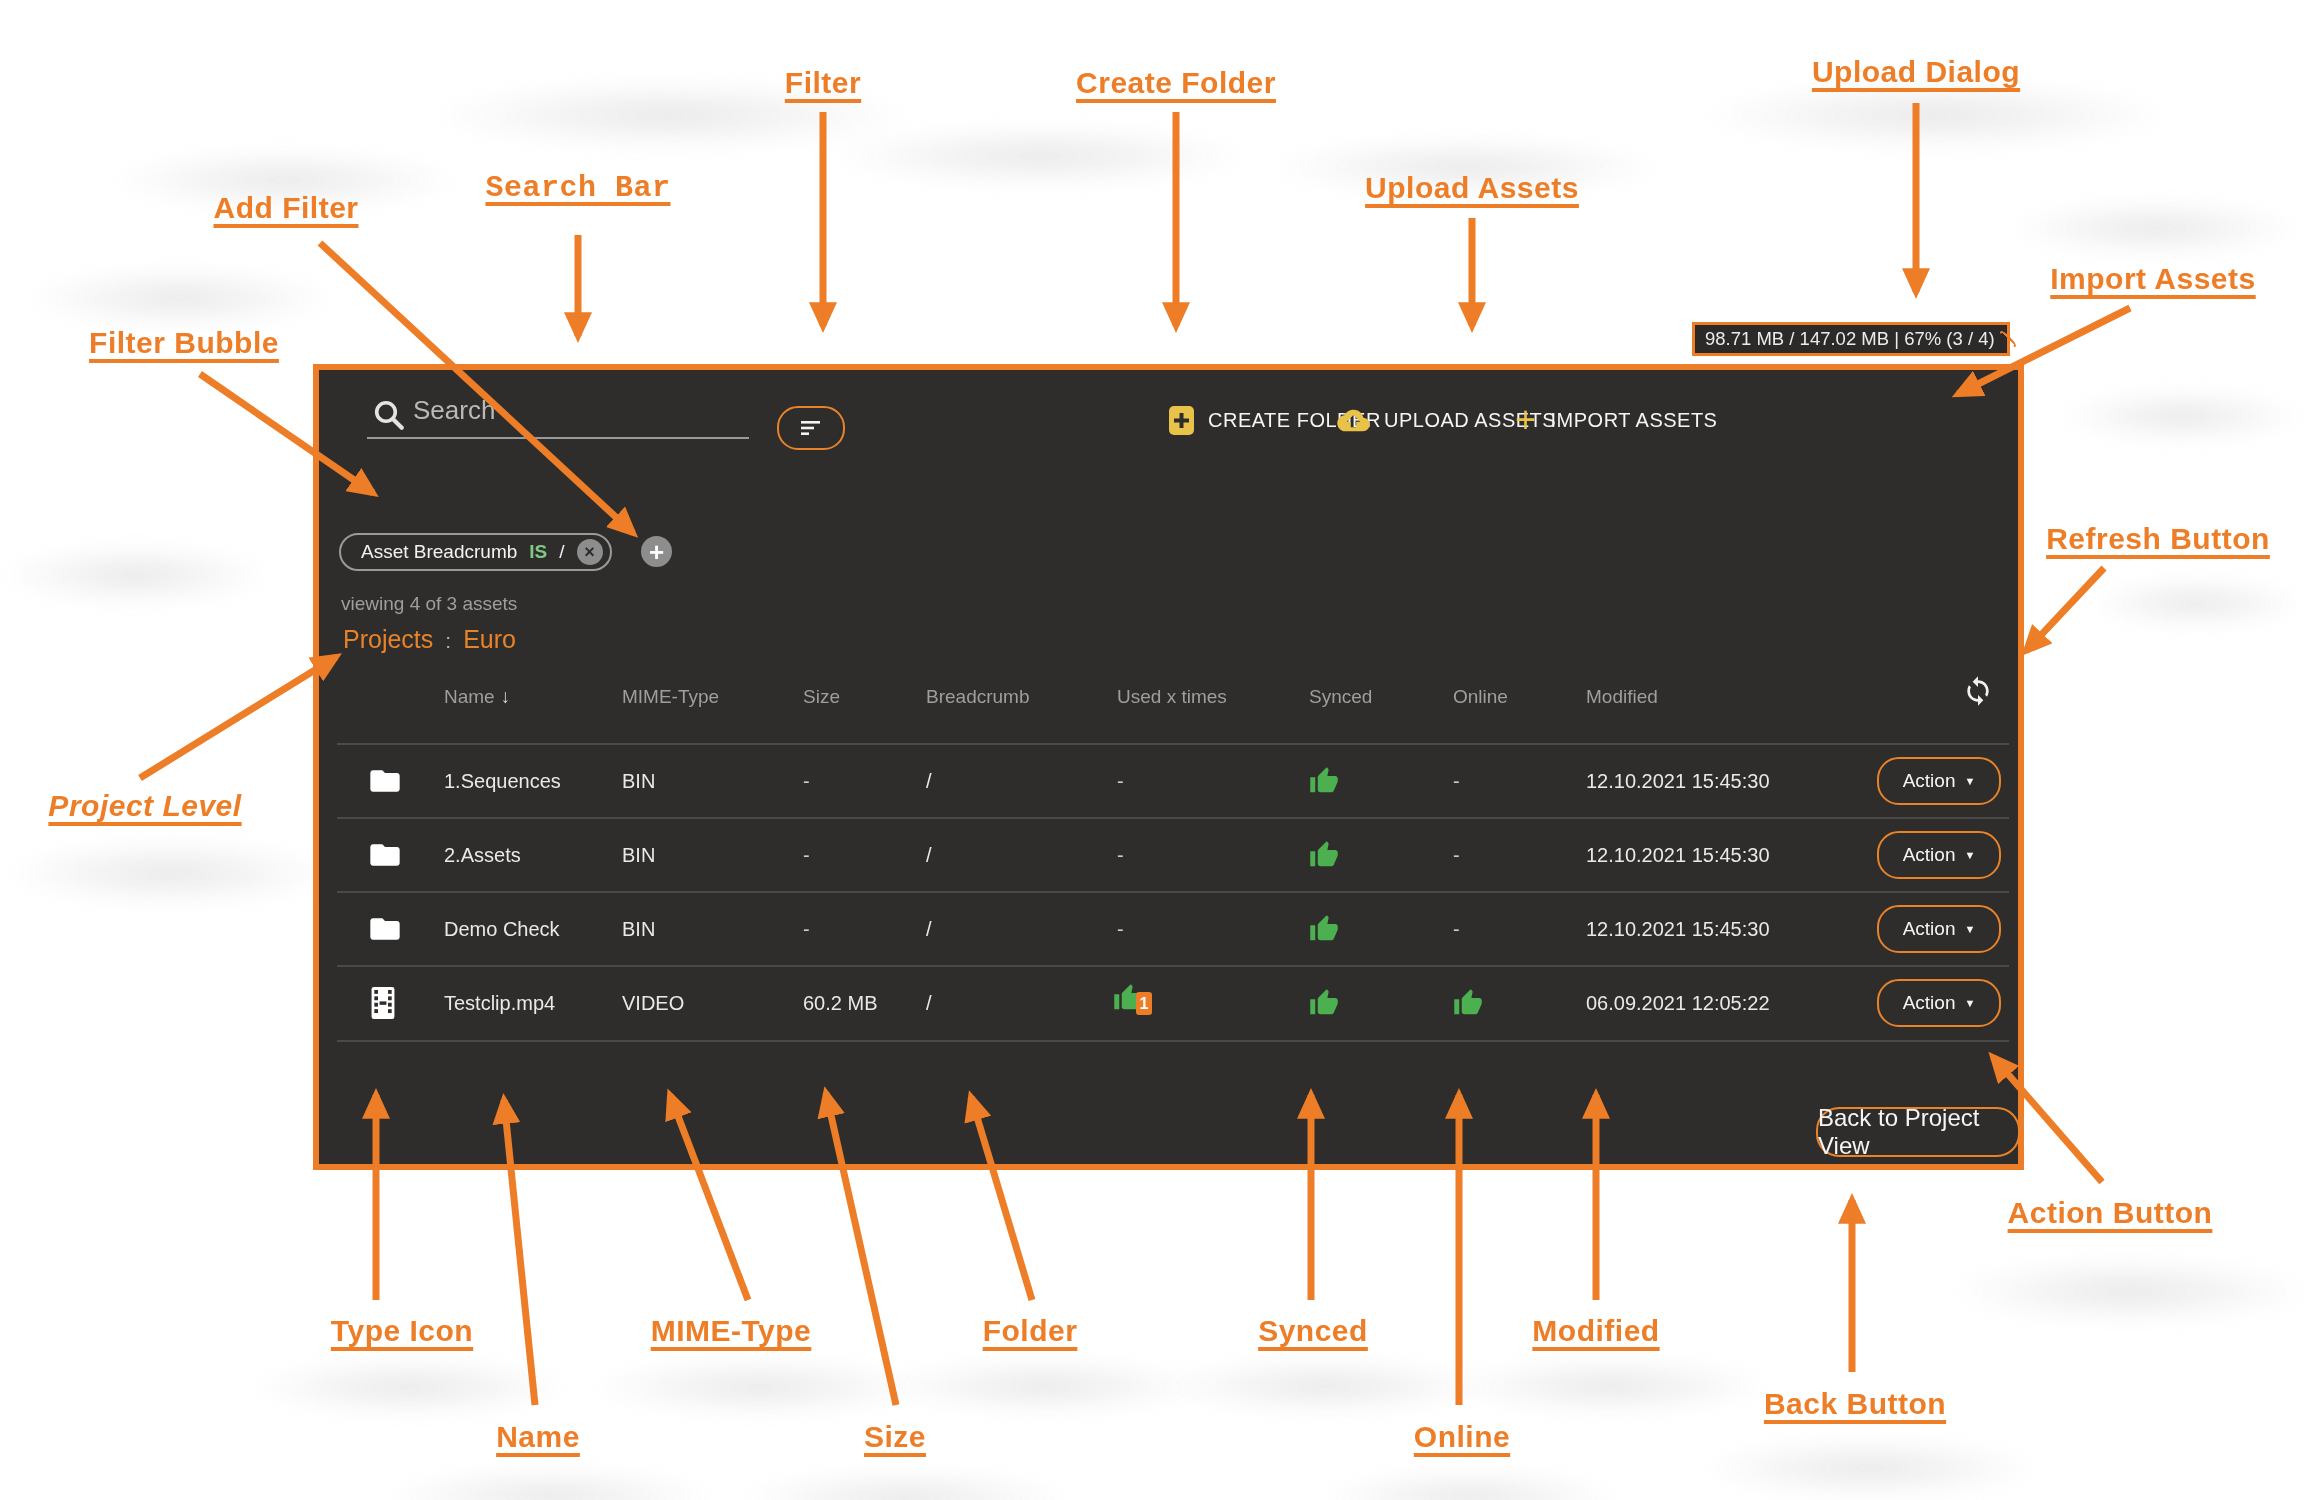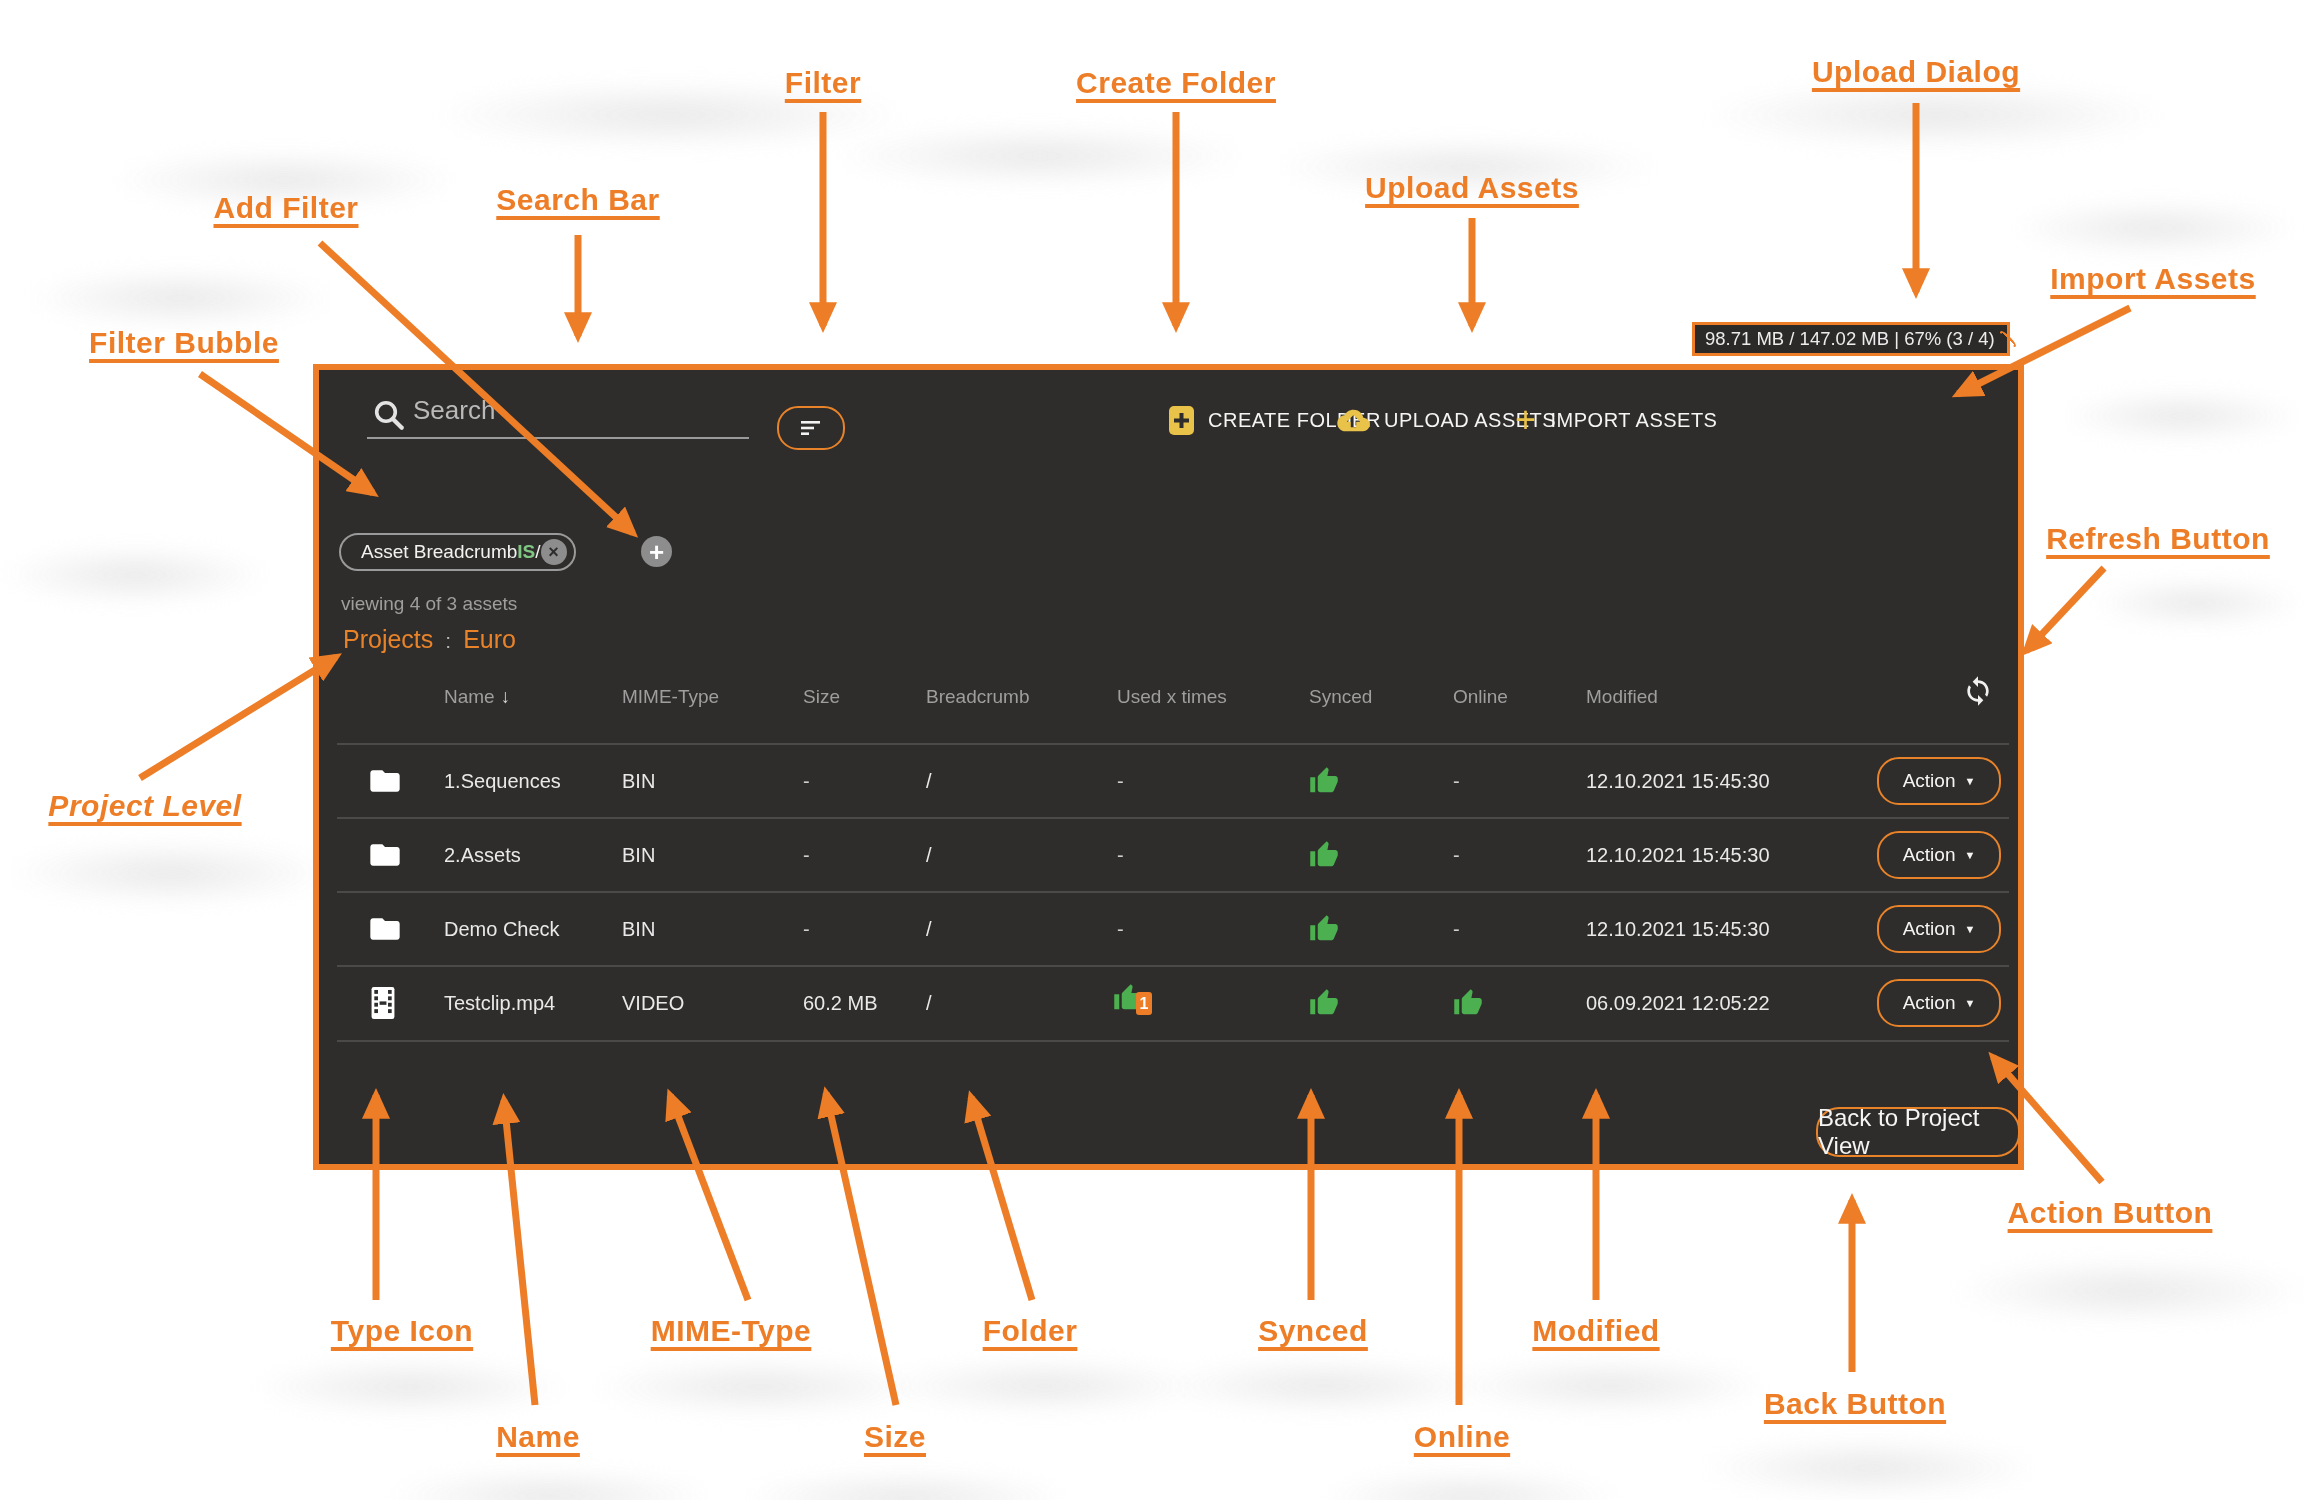--- a/index.html
+++ b/index.html
@@ -325,7 +325,7 @@
   <div class="ann" style="left:1176px;top:83px;">Create Folder</div>
   <div class="ann" style="left:1916px;top:72px;">Upload Dialog</div>
   <div class="ann" style="left:286px;top:208px;">Add Filter</div>
-  <div class="ann" style="left:578px;top:200px;">Search Bar</div>
+  <div class="ann" style="left:578px;top:188px;font-family:Liberation Mono, monospace;">Search Bar</div>
   <div class="ann" style="left:1472px;top:188px;">Upload Assets</div>
   <div class="ann" style="left:2153px;top:279px;">Import Assets</div>
   <div class="ann" style="left:184px;top:343px;">Filter Bubble</div>

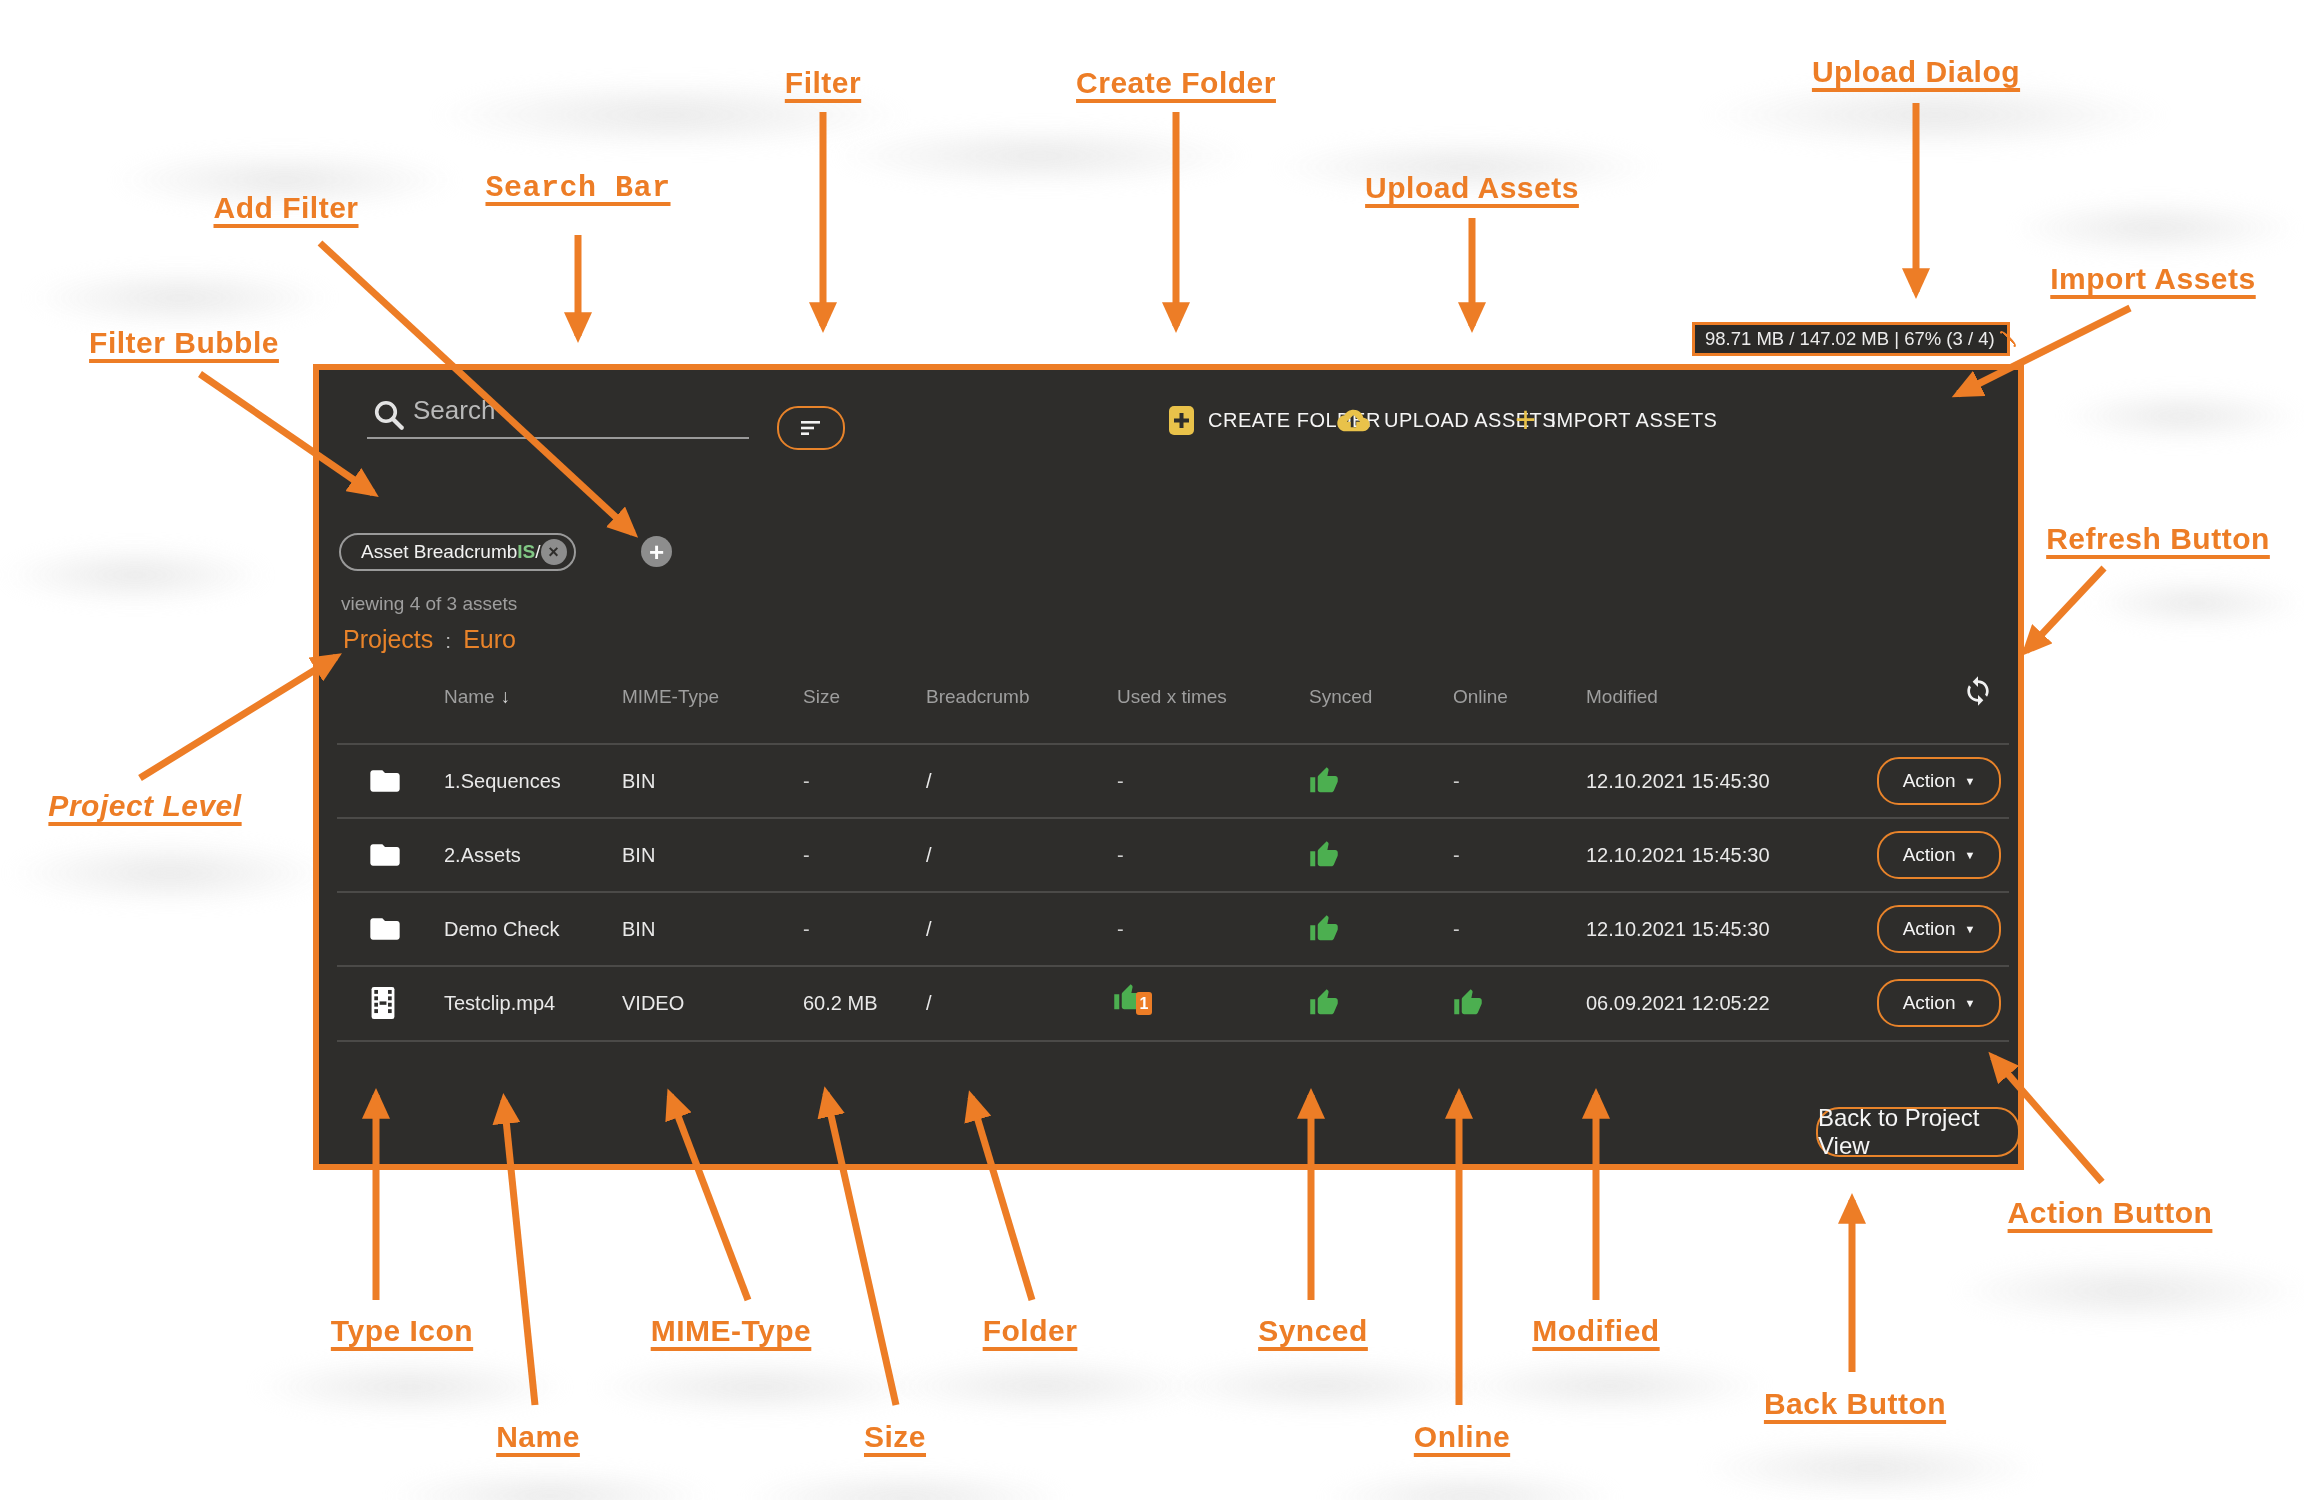--- a/index.html
+++ b/index.html
@@ -46,7 +46,7 @@
 
   
   .bubble{left:20px;top:163px;height:38px;border:2px solid #9a9a9a;border-radius:20px;
-          display:flex;align-items:center;padding:0 7px 0 20px;box-sizing:border-box;}
+          display:flex;align-items:center;gap:12px;padding:0 7px 0 20px;box-sizing:border-box;}
   .bubble .field{color:#f2f2f2;font-size:19px;}
   .bubble .op{color:#81C784;font-size:19px;font-weight:bold;}
   .bubble .val{color:#f2f2f2;font-size:19px;}

